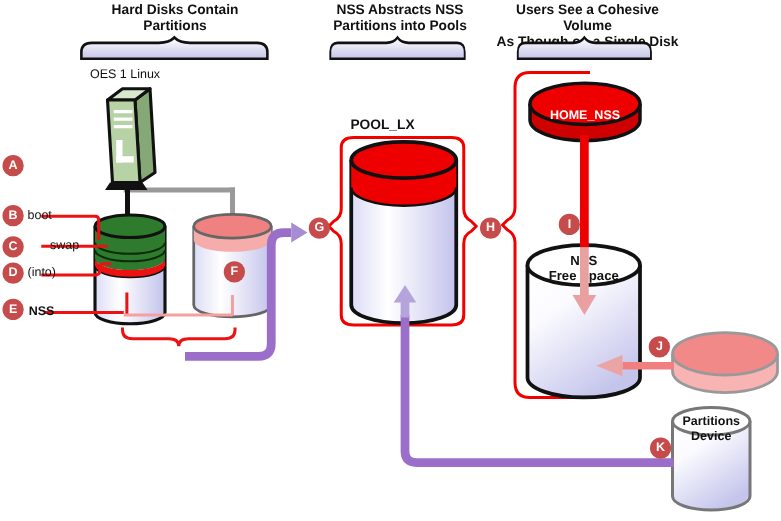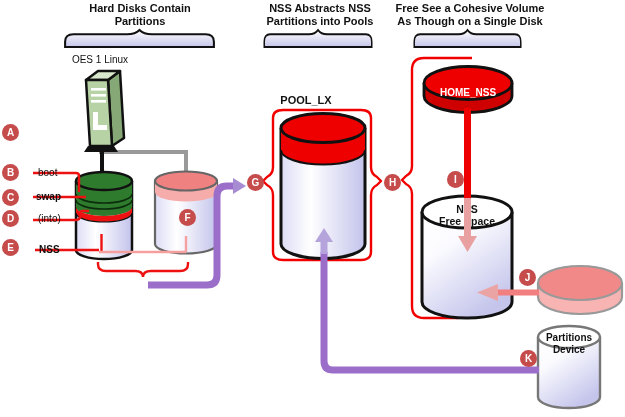--- a/index.html
+++ b/index.html
@@ -62,7 +62,7 @@
     <div>Partitions</div>
   </div>
   <div class="heading" style="left:392px;top:2px;width:156px;">
-    <div>Free See a Cohesive Volume</div>
+    <div>Users See a Cohesive Volume</div>
     <div>As Though on a Single Disk</div>
   </div>
 

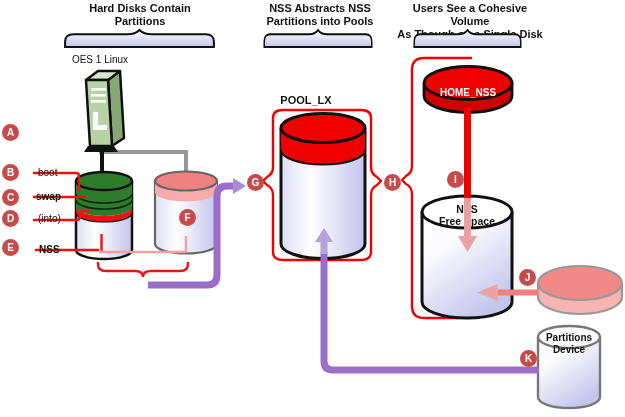--- a/index.html
+++ b/index.html
@@ -19,7 +19,7 @@
     text-align:center;line-height:17px;z-index:40;
   }
   .part-label{
-    position:absolute;font-size:10px;color:#111;z-index:40;white-space:nowrap;margin-left:16px;
+    position:absolute;font-size:10px;color:#111;z-index:40;white-space:nowrap;
   }
   svg{position:absolute;overflow:visible;}
   .layer{left:0;top:0;}

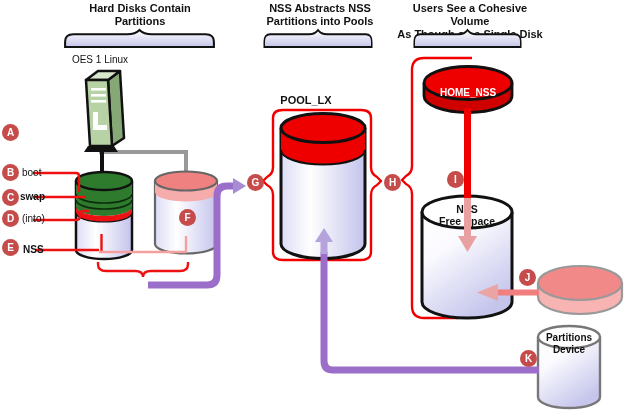--- a/index.html
+++ b/index.html
@@ -187,7 +187,7 @@
   <div class="dot" style="left:520px;top:350px;">K</div>
 
   <div class="part-label" style="left:22px;top:167px;">boot</div>
-  <div class="part-label" style="left:20px;top:191px;font-weight:bold;">swap</div>
+  <div class="part-label" style="left:40px;top:191px;">swap</div>
   <div class="part-label" style="left:22px;top:213px;">(into)</div>
   <div class="part-label" style="left:23px;top:244px;font-weight:700;">NSS</div>
 

